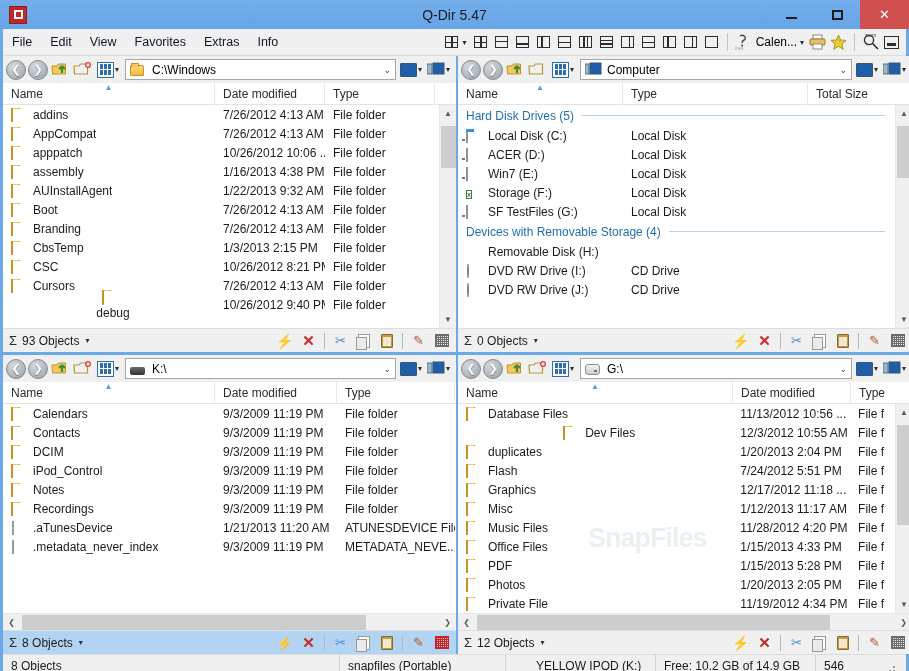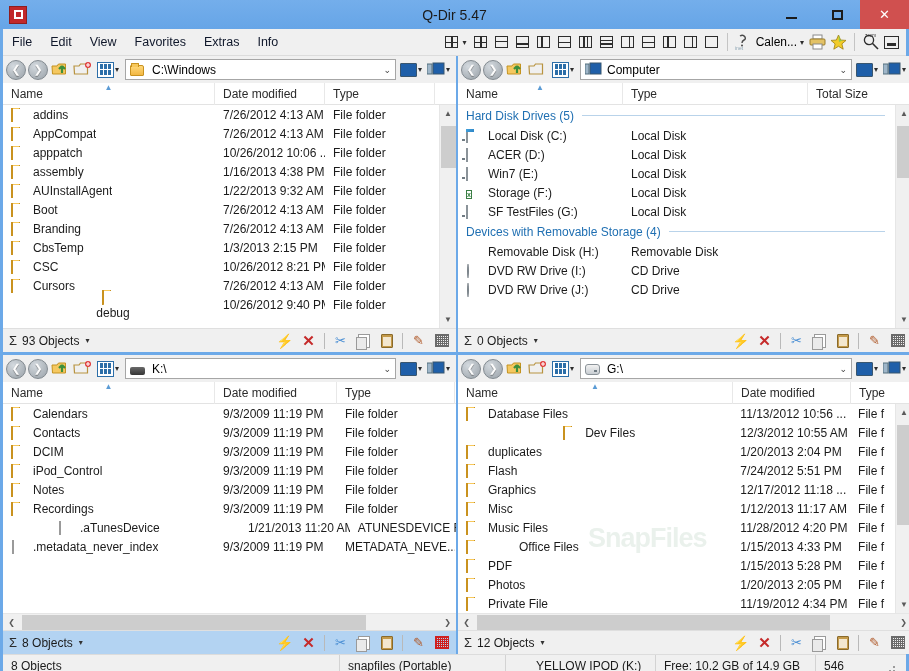--- a/index.html
+++ b/index.html
@@ -673,7 +673,6 @@
                 <span class="ficon"><span class="removable"></span></span>
                 <span class="lbl">Removable Disk (H:)</span>
               </div>
-              <div class="c-type" style="width: 185px;">Removable Disk</div>
               <div class="c-size" style="width: 72px;"></div>
             </div>
             <div class="row">

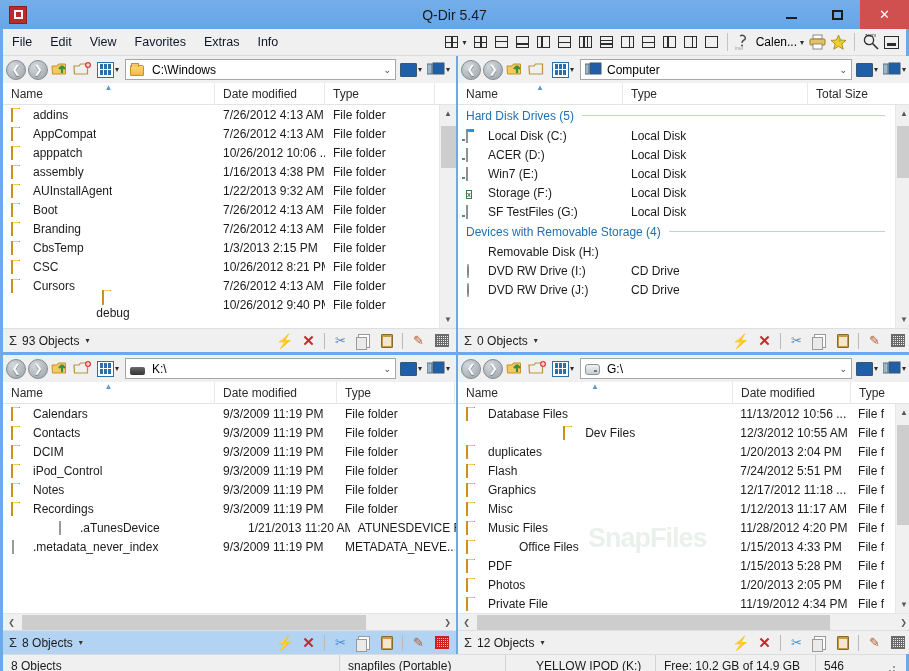--- a/index.html
+++ b/index.html
@@ -830,7 +830,7 @@
               <div class="c-type" style="width: 118px;">File folder</div>
             </div>
             <div class="row">
-              <div class="c-name" style="width: 212px; margin-left: 47px;">
+              <div class="c-name" style="width: 212px;">
                 <span class="ficon"><span class="doc"></span></span>
                 <span class="lbl">.aTunesDevice</span>
               </div>

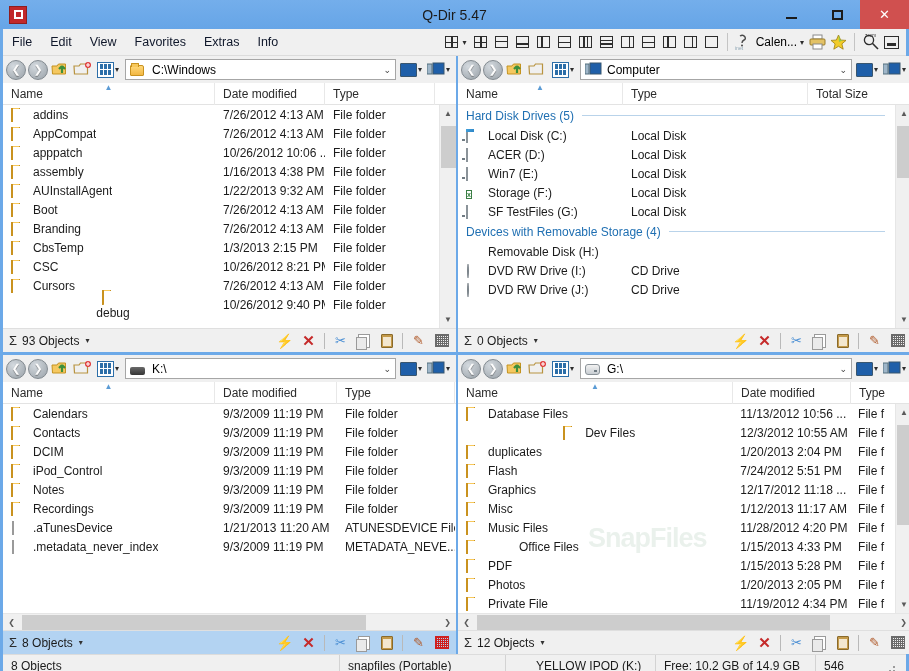--- a/index.html
+++ b/index.html
@@ -992,7 +992,7 @@
               <div class="c-type" style="width: 45px;">File f</div>
             </div>
             <div class="row">
-              <div class="c-name" style="width: 275px; gap: 31px;">
+              <div class="c-name" style="width: 275px;">
                 <span class="ficon"><span class="folder"></span></span>
                 <span class="lbl">Office Files</span>
               </div>

